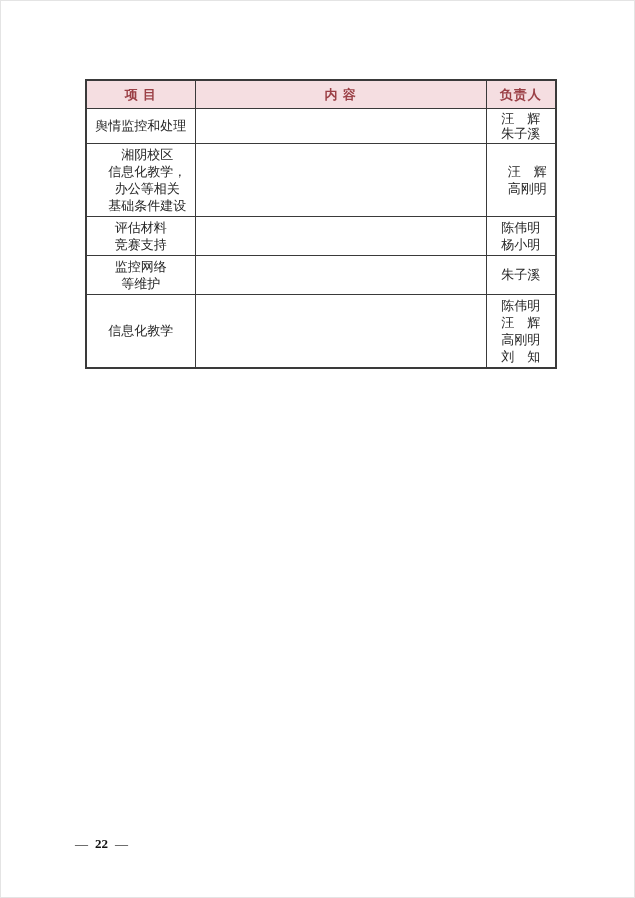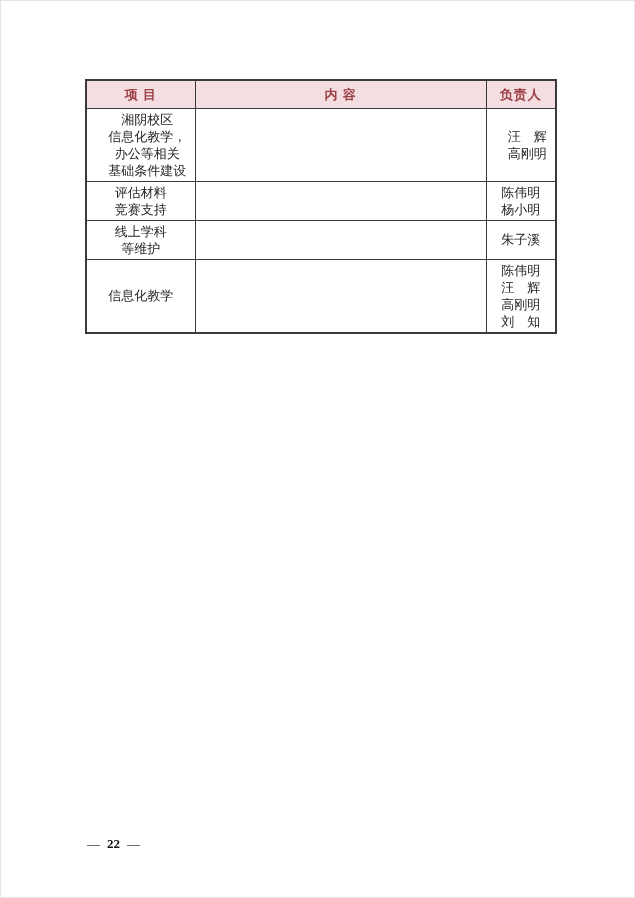--- a/index.html
+++ b/index.html
@@ -83,6 +83,12 @@
     </tr>
   </thead>
   <tbody>
+    <tr class="r-0">
+      <td class="project-cell">舆情监控和处理</td>
+      <td class="content-cell"></td>
+      <td class="owner-cell">汪　辉
+朱子溪</td>
+    </tr>
     <tr class="r-2">
       <td class="project-cell">湘阴校区
 信息化教学，

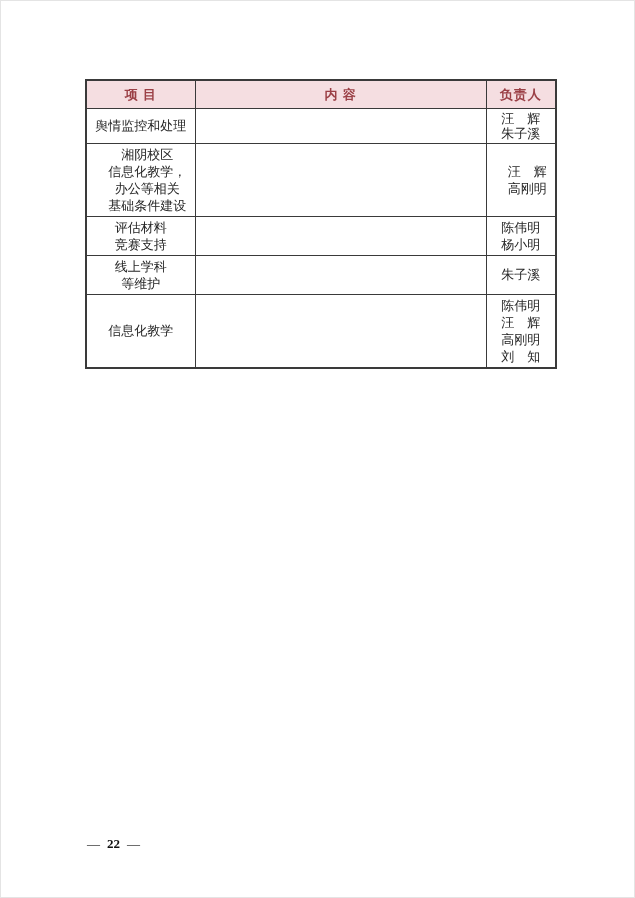--- a/index.html
+++ b/index.html
@@ -106,7 +106,7 @@
 杨小明</td>
     </tr>
     <tr class="r-4">
-      <td class="project-cell">线上学科
+      <td class="project-cell">监控网络
 等维护</td>
       <td class="content-cell"></td>
       <td class="owner-cell">朱子溪</td>

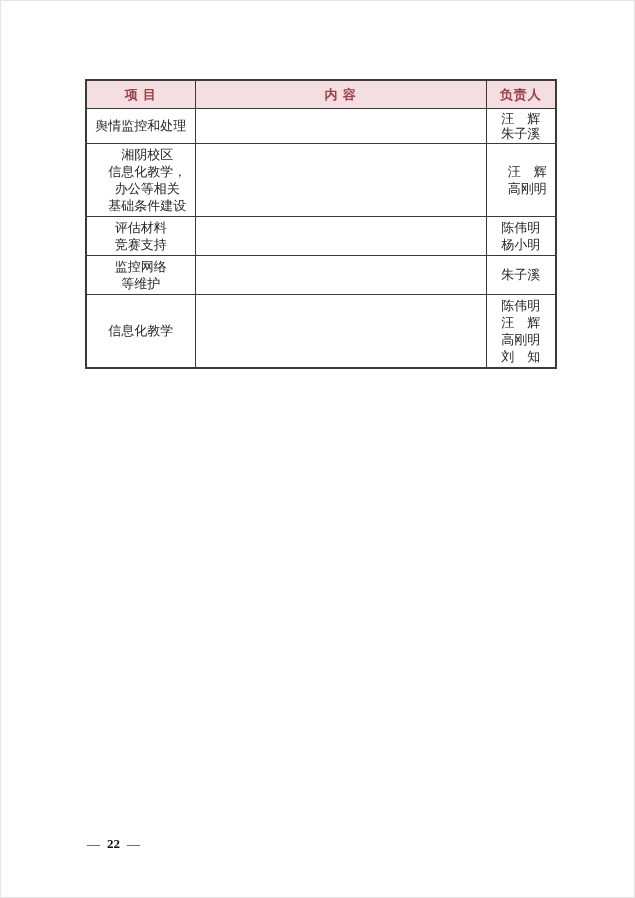--- a/index.html
+++ b/index.html
@@ -56,7 +56,7 @@
 
   .page-footer {
     position: absolute;
-    left: 86px;
+    left: 74px;
     top: 835px;
     font-size: 13px;
     color: #111111;

